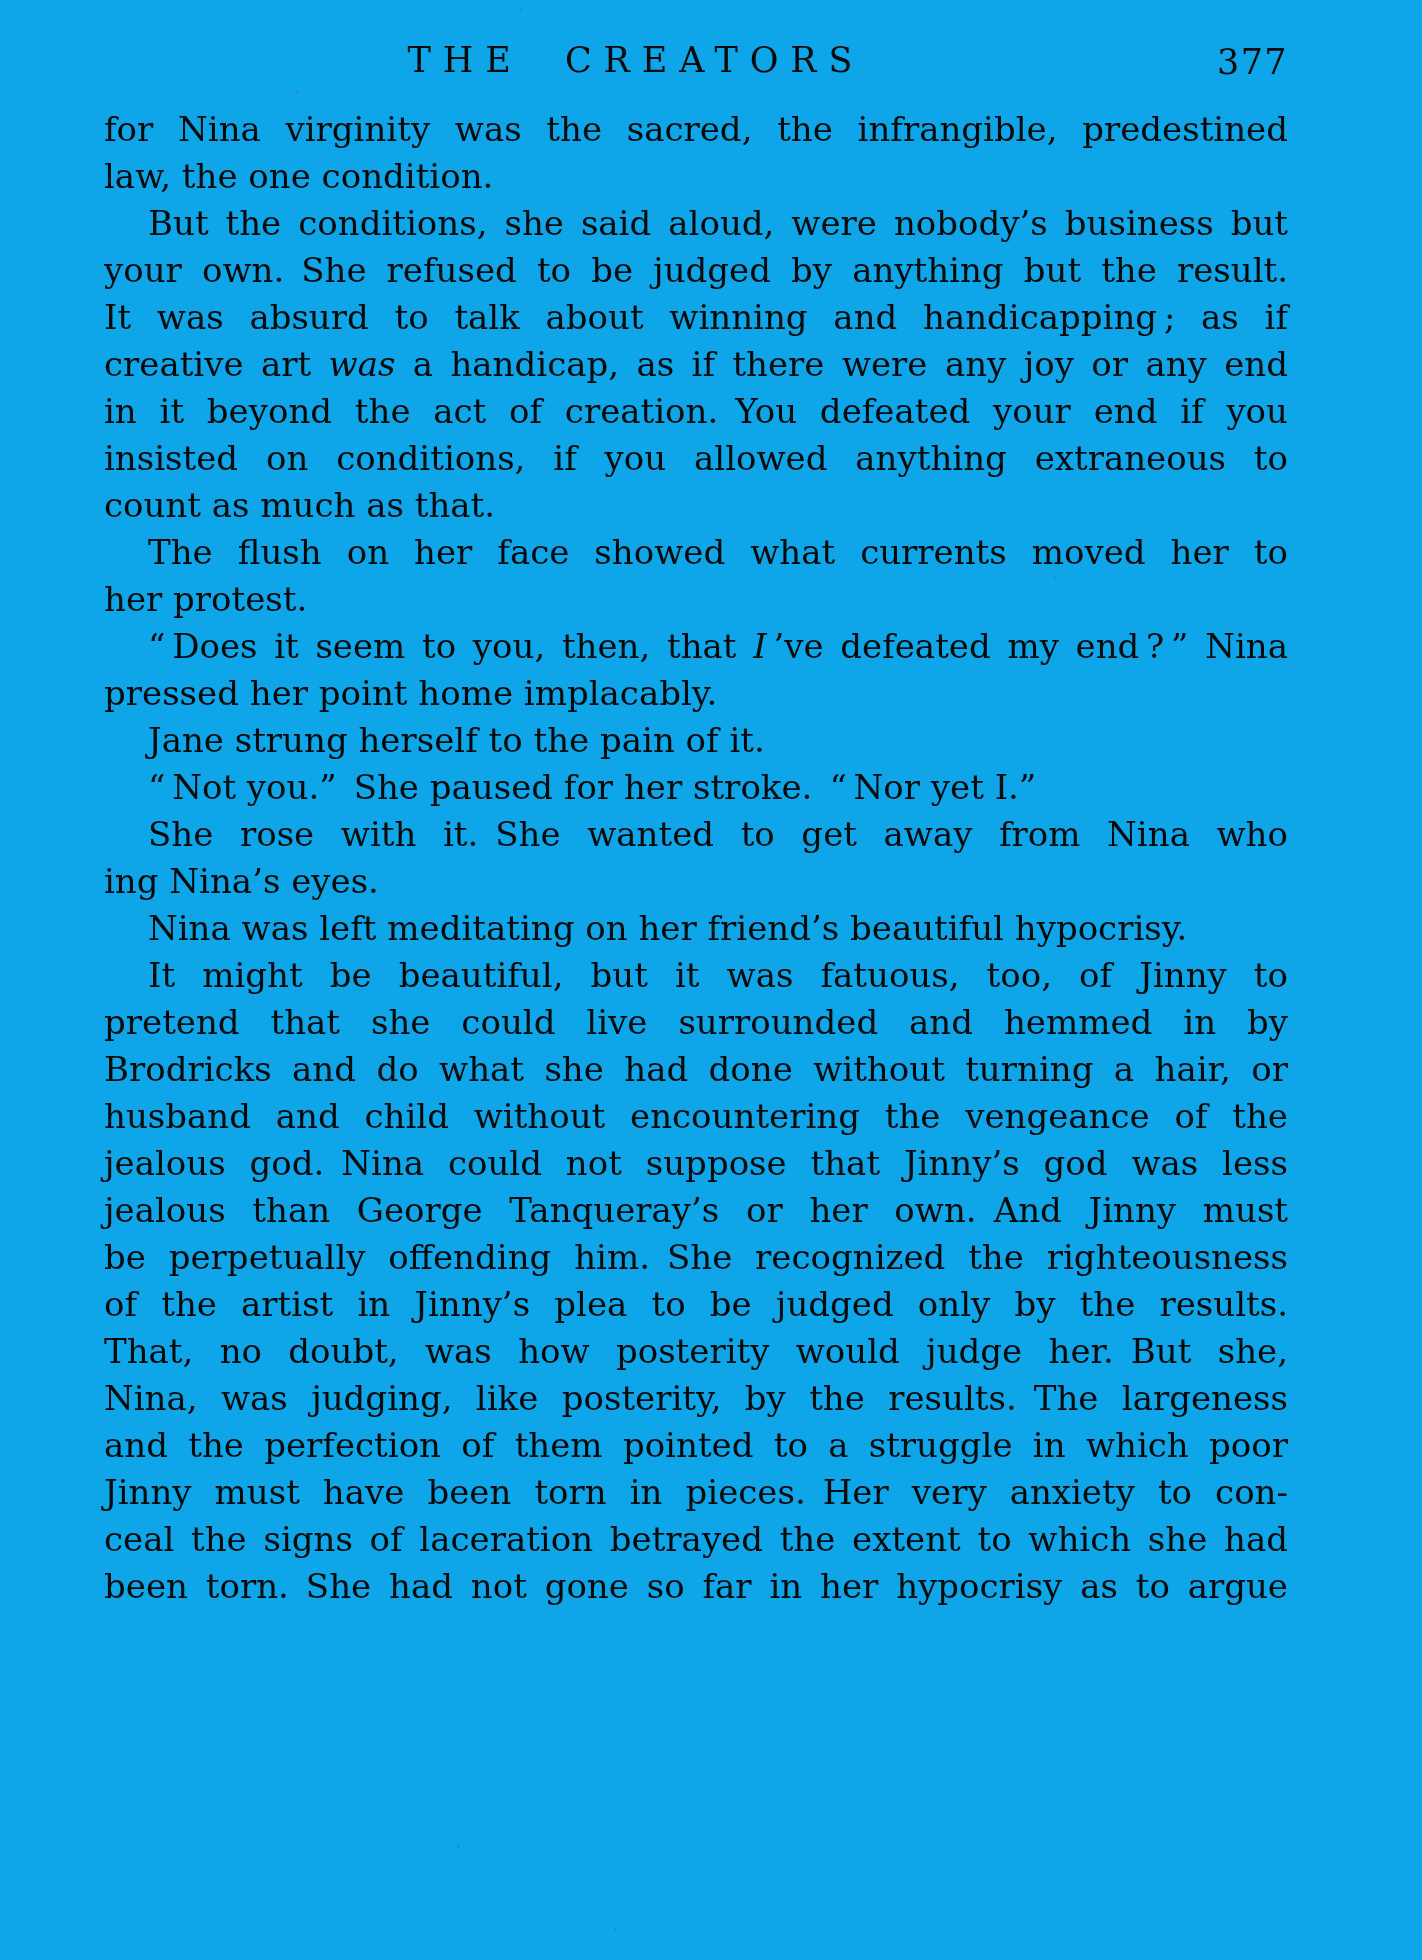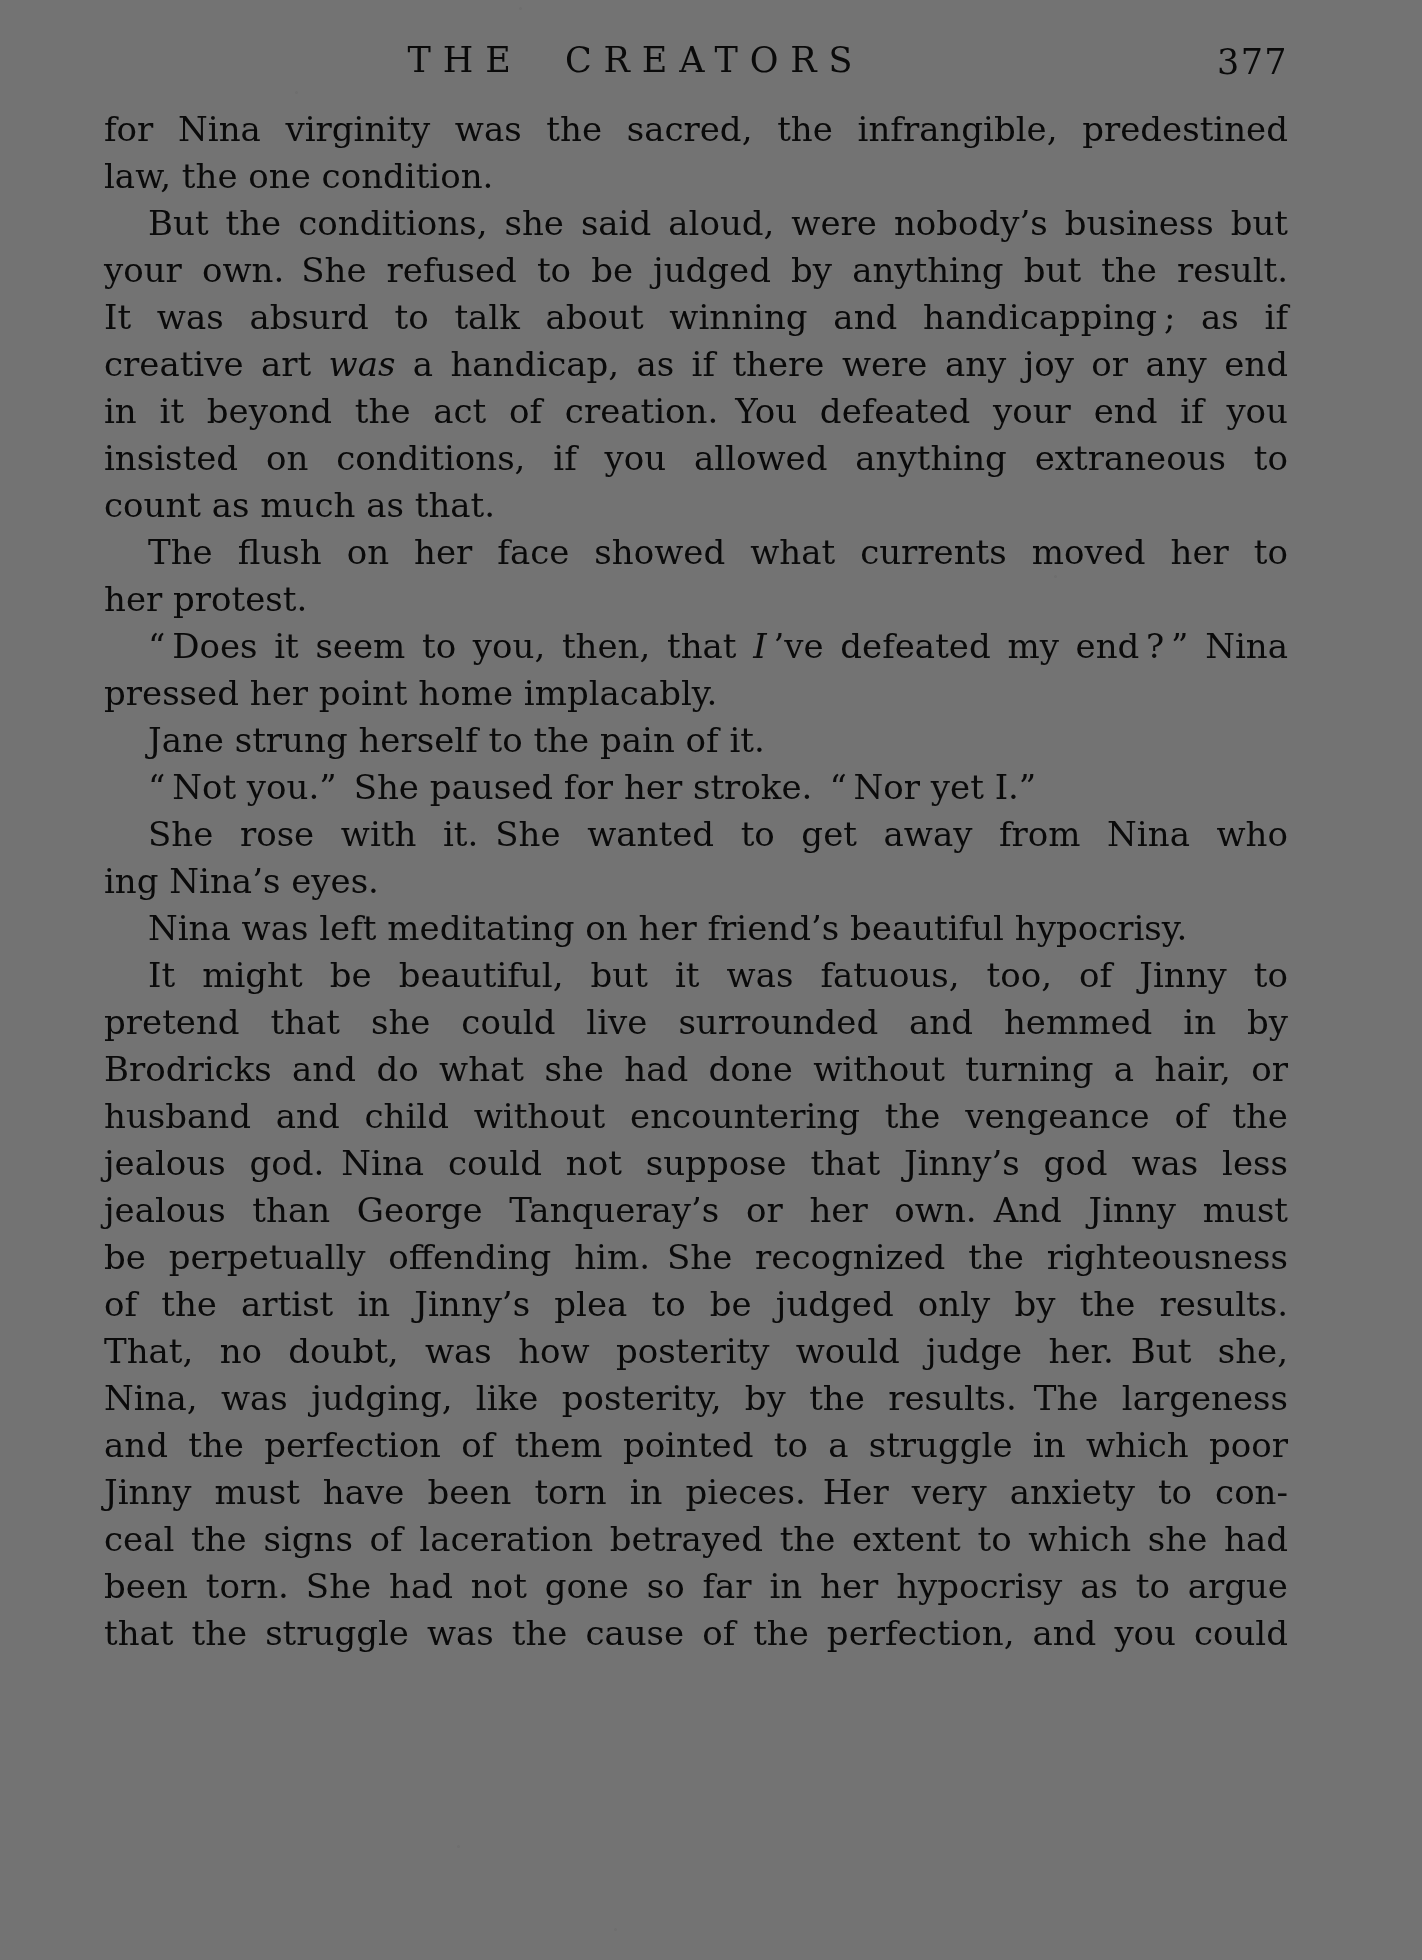--- a/index.html
+++ b/index.html
@@ -11,7 +11,7 @@
     position: relative;
     width: 1422px;
     height: 1960px;
-    background: #737373;
+    background: #0ea5e9;
     overflow: hidden;
     font-family: "DejaVu Serif", serif;
     color: #0a0a0a;

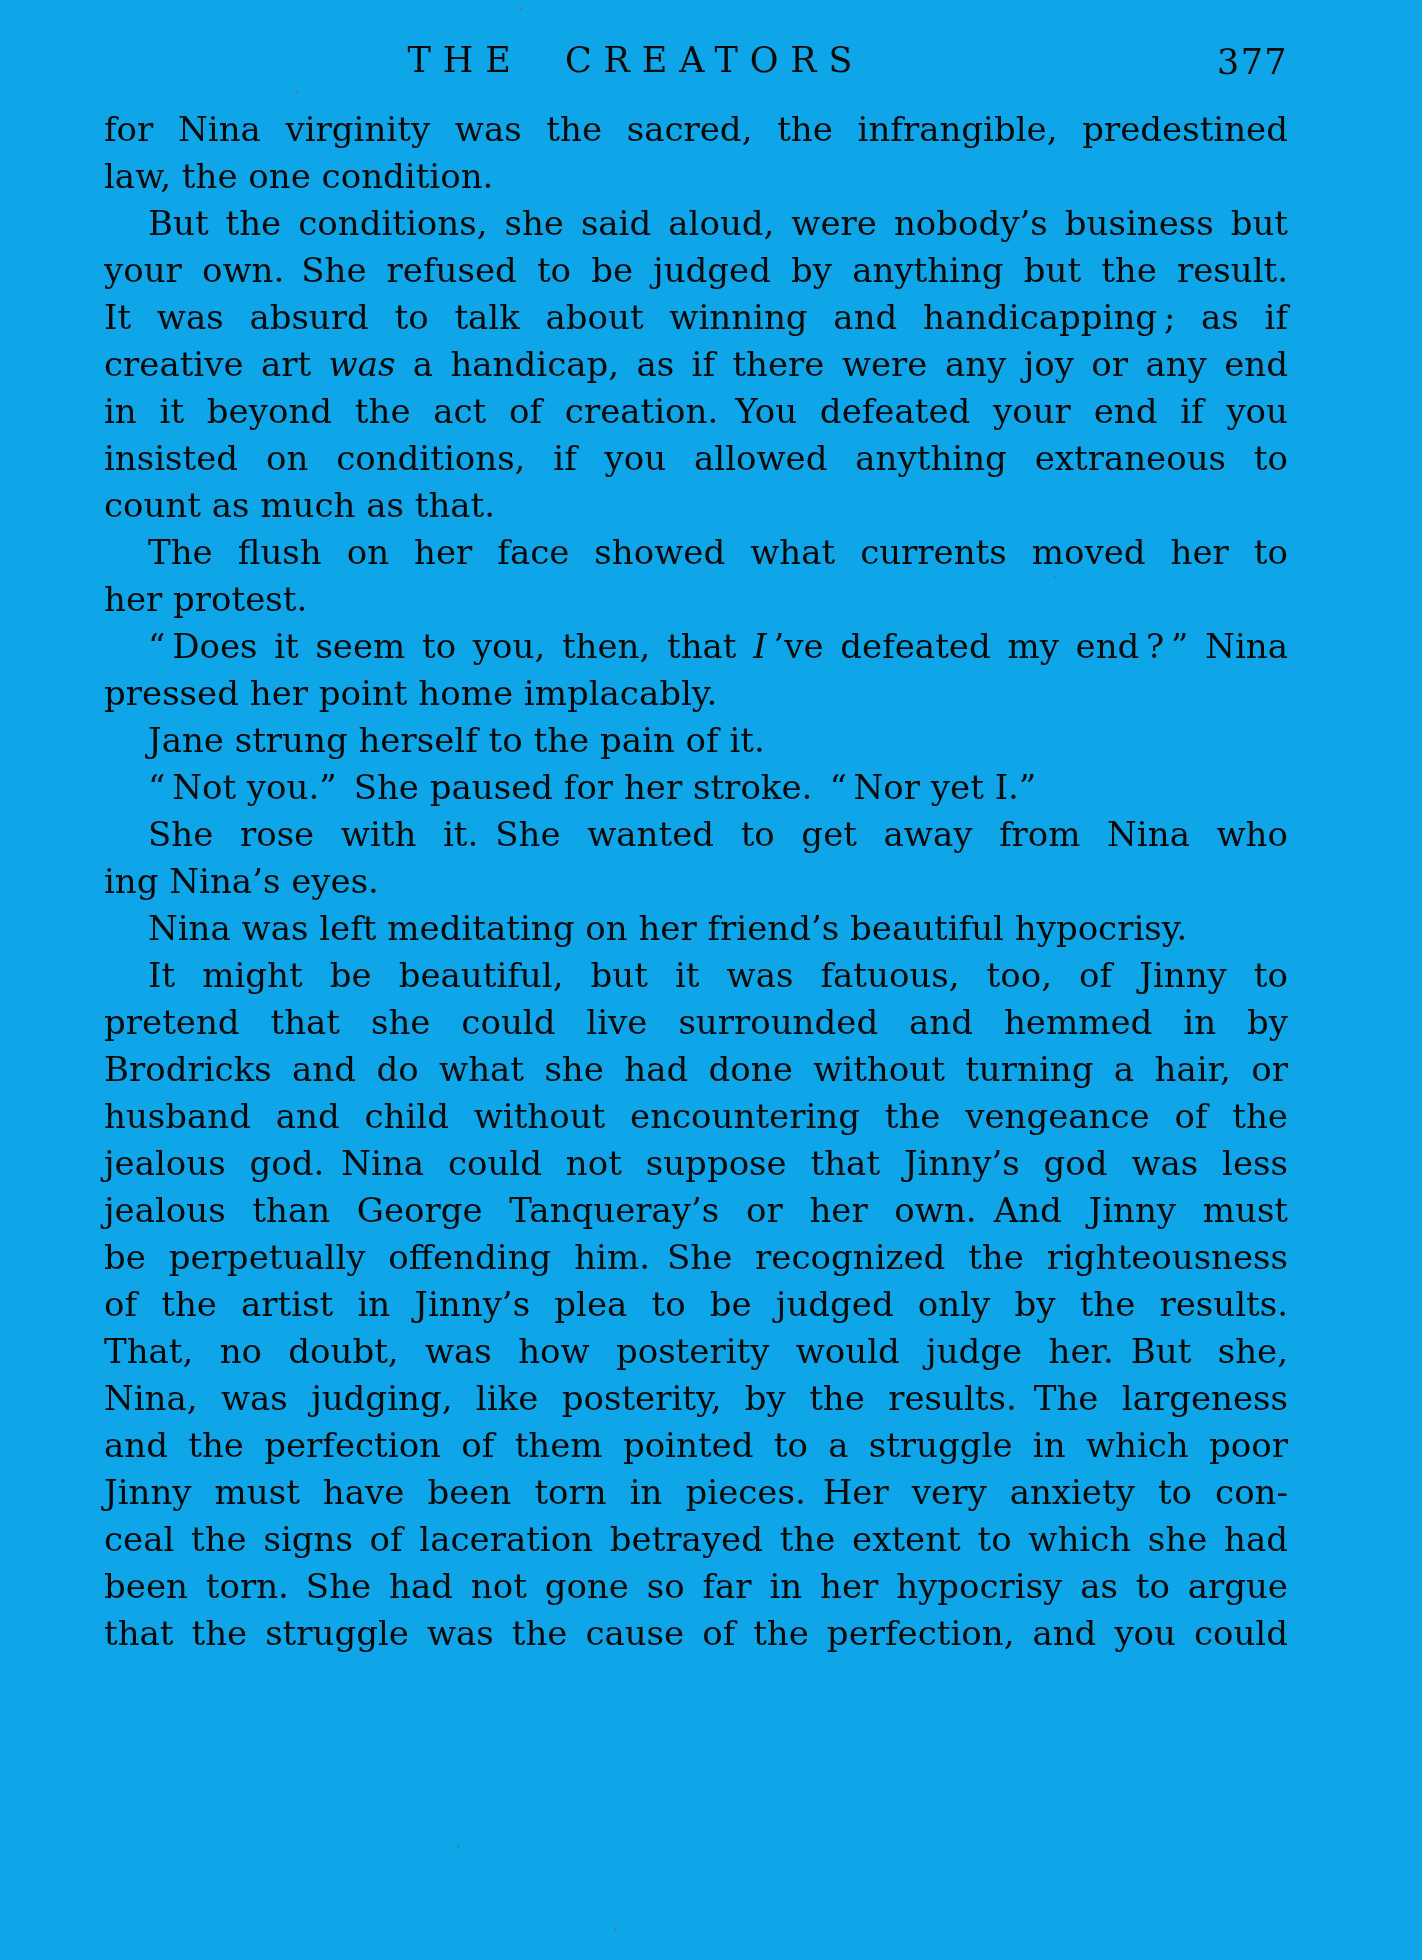--- a/index.html
+++ b/index.html
@@ -112,7 +112,6 @@
       <div class="line justify"><span>Jinny must have been torn in pieces. Her very anxiety to con-</span></div>
       <div class="line justify"><span>ceal the signs of laceration betrayed the extent to which she had</span></div>
       <div class="line justify"><span>been torn. She had not gone so far in her hypocrisy as to argue</span></div>
-      <div class="line justify"><span>that the struggle was the cause of the perfection, and you could</span></div>
     </div>
 <div class="artifact" style="left: 519px; top: 7px; width: 3px; height: 3px;"></div>
     <div class="artifact" style="left: 295px; top: 91px; width: 3px; height: 3px;"></div>

